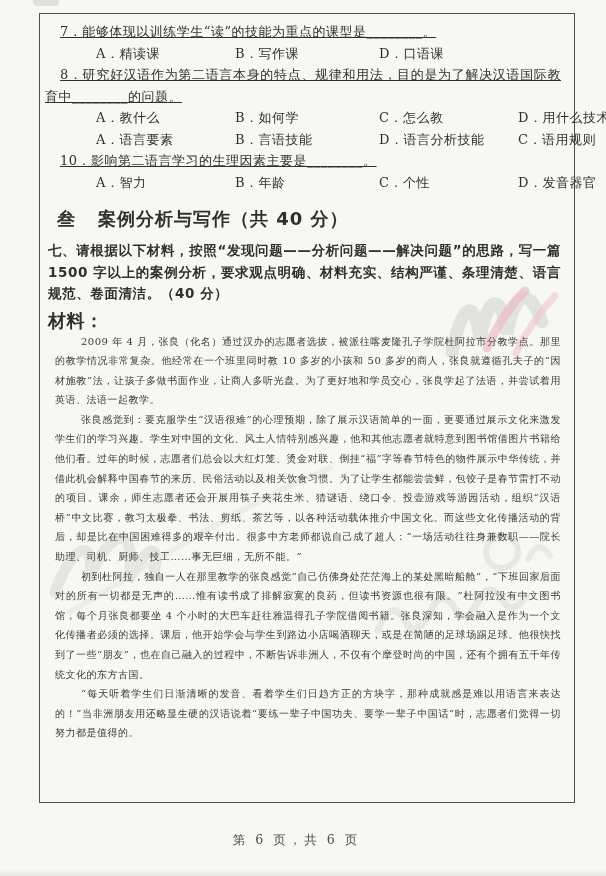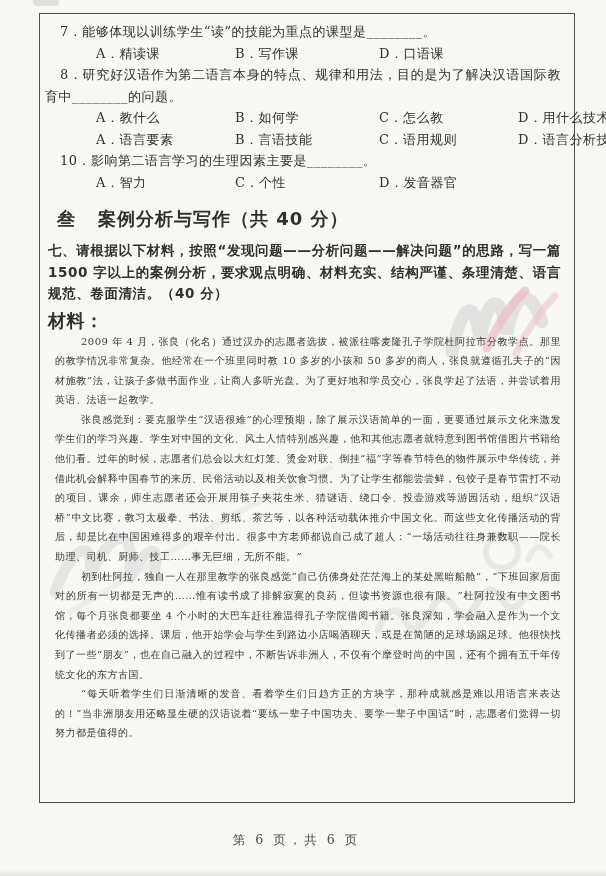--- a/index.html
+++ b/index.html
@@ -39,6 +39,7 @@
   .q-stem {
     margin: 0; line-height: 21.5px; text-indent: 15px;
     text-align: justify;
+    text-decoration: underline;
   }
   .q-options {
     display: grid;

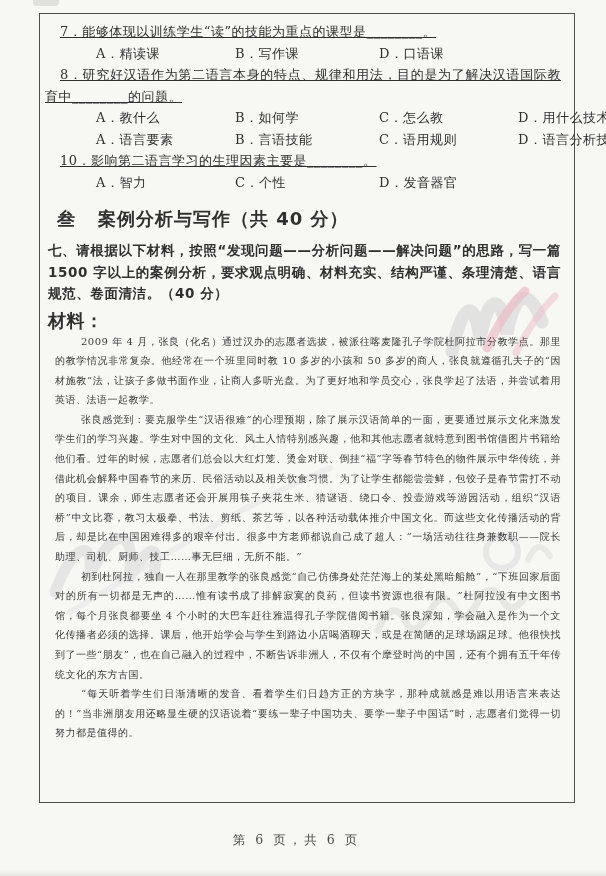--- a/index.html
+++ b/index.html
@@ -141,8 +141,8 @@
         <div class="q-options">
           <span>A．语言要素</span>
           <span>B．言语技能</span>
+          <span>D．语言分析技能</span>
           <span>C．语用规则</span>
-          <span>D．语言分析技能</span>
         </div>
       </div>
 

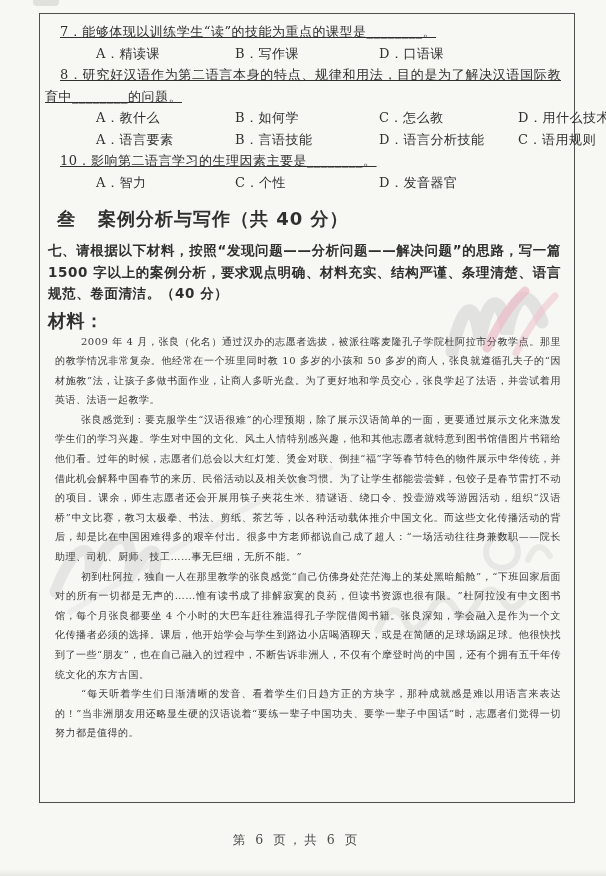--- a/index.html
+++ b/index.html
@@ -150,6 +150,7 @@
         <p class="q-stem">10．影响第二语言学习的生理因素主要是________。</p>
         <div class="q-options">
           <span>A．智力</span>
+          <span>B．年龄</span>
           <span>C．个性</span>
           <span>D．发音器官</span>
         </div>

